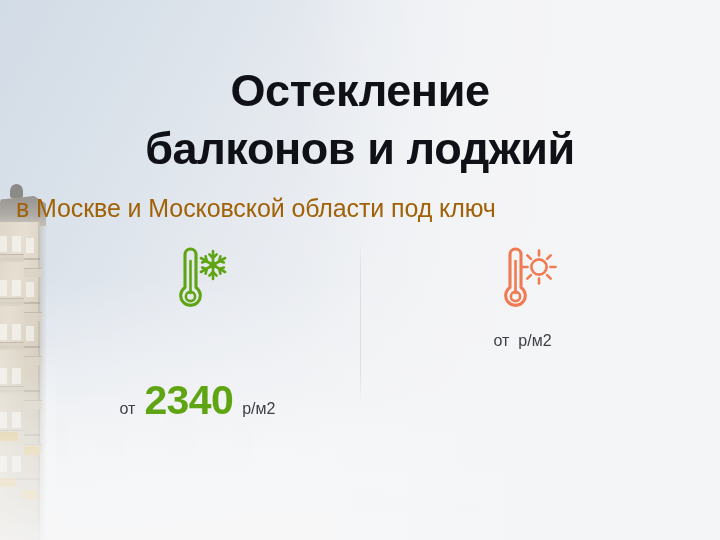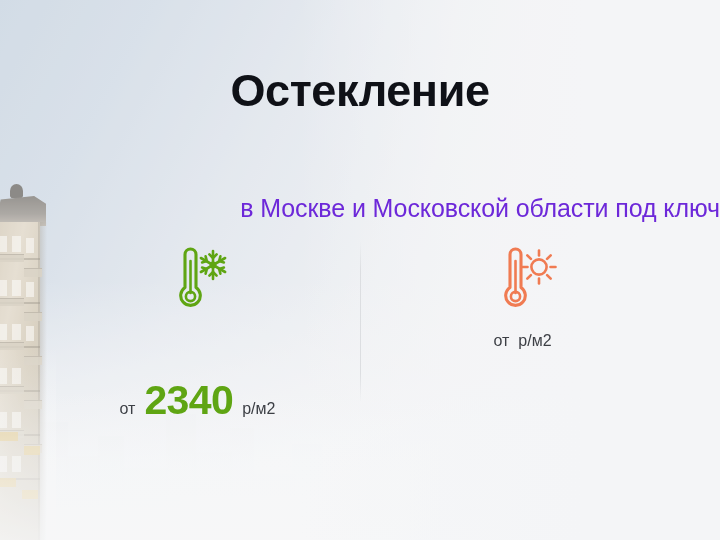--- a/index.html
+++ b/index.html
@@ -218,6 +218,7 @@
 
     <div class="headline">
       <span class="l1">Остекление</span>
+      <span class="l2">балконов и лоджий</span>
     </div>
 
     <div class="subtitle">в Москве и Московской области под ключ</div>

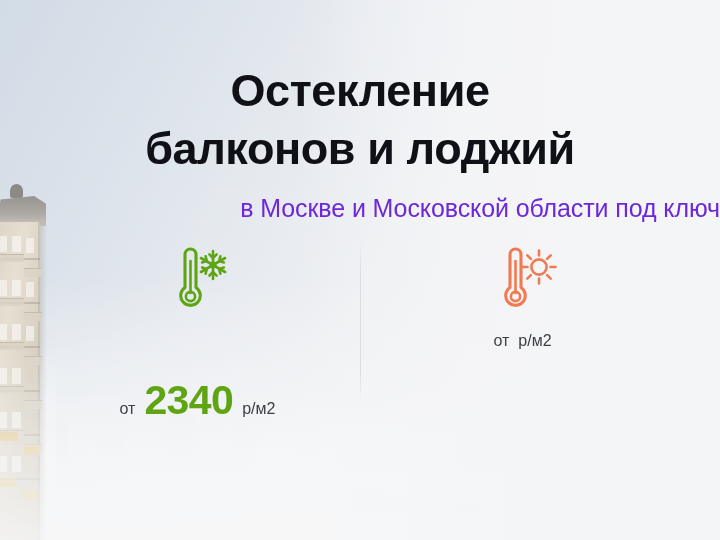--- a/index.html
+++ b/index.html
@@ -85,9 +85,9 @@
   .headline .l2{display:block;}
 
   .subtitle{
-    position:absolute;left:8px;right:0;top:192px;
-    text-align:right;
-    color:#6d28d9;
+    position:absolute;left:16px;right:0;top:192px;
+    text-align:left;
+    color:#a16207;
     font-size:25px;
     line-height:32px;
     font-weight:normal;

